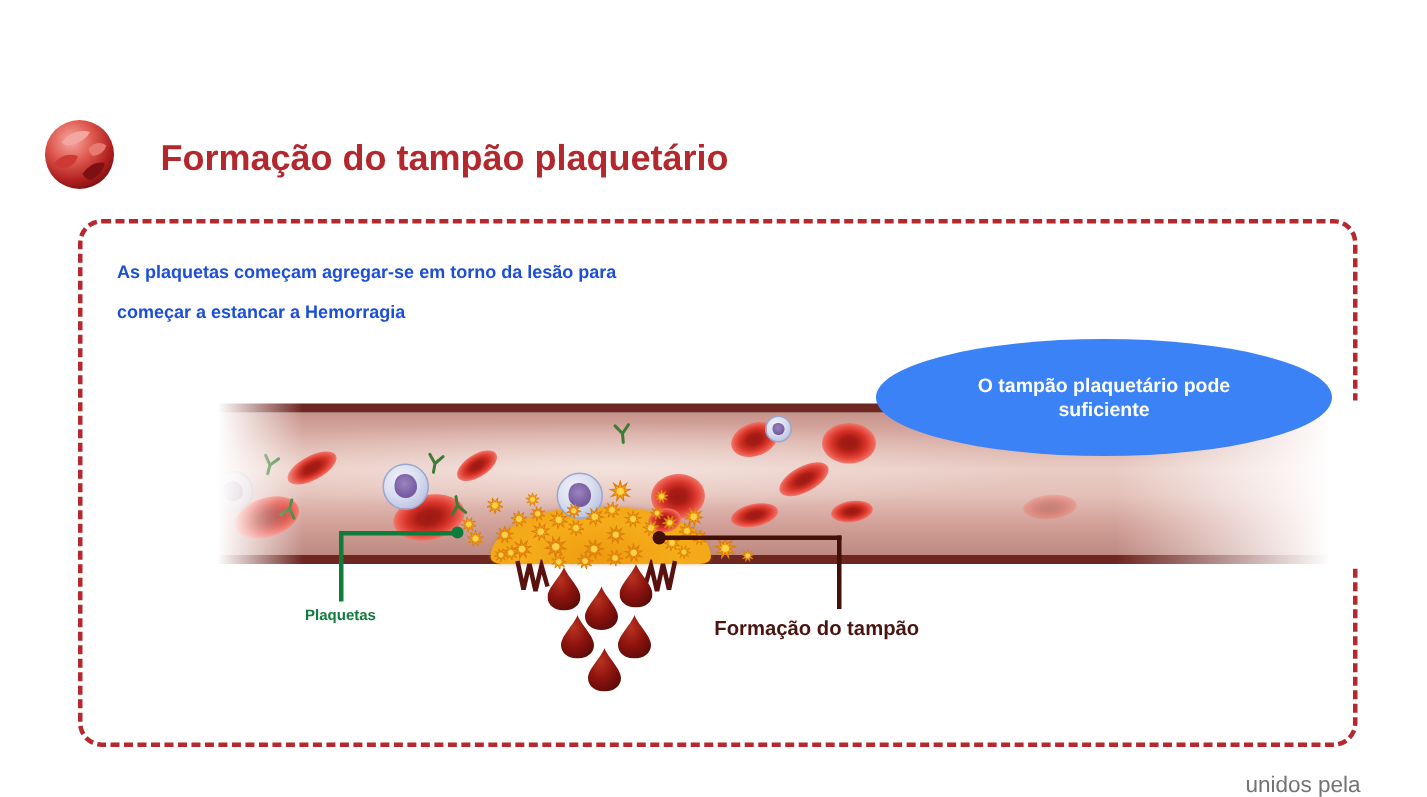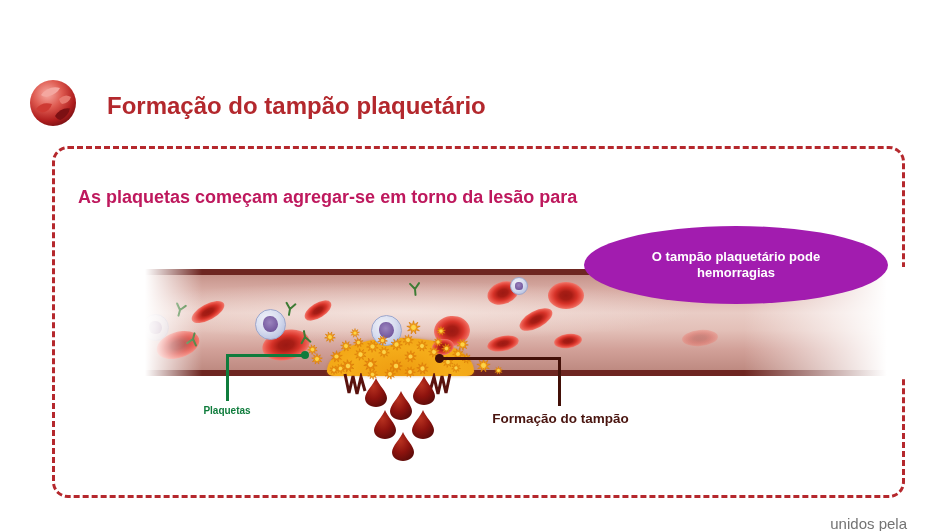--- a/index.html
+++ b/index.html
@@ -11,8 +11,8 @@
   
   .panel{position:absolute;left:52px;top:98px;width:853px;height:352px;box-sizing:border-box;
          border:3px dashed #B5282D;border-radius:16px;}
-  .panel-heading{position:absolute;left:78px;top:136px;font-size:18px;font-weight:700;
-                 color:#be185d;line-height:27px;}
+  .panel-heading{position:absolute;left:78px;top:120px;font-size:12px;font-weight:700;
+                 color:#1d4ed8;line-height:27px;}
   
   .stage{position:absolute;left:0;top:0;width:951px;height:531px;pointer-events:none;}
   .vessel{position:absolute;left:140px;top:221px;width:766px;height:107px;}

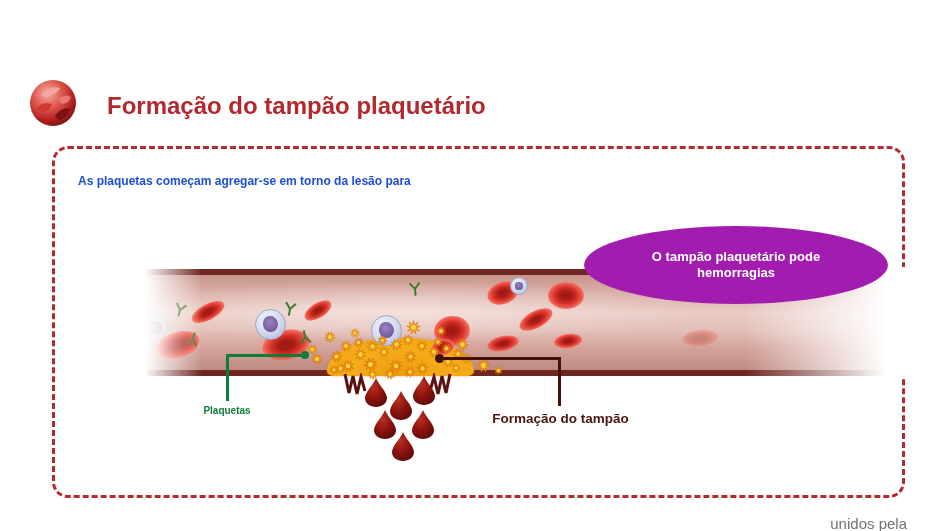--- a/index.html
+++ b/index.html
@@ -92,6 +92,7 @@
   <div class="panel"></div>
   <div class="panel-heading">
     <div>As plaquetas começam agregar-se em torno da lesão para</div>
+    <div>começar a estancar a Hemorragia</div>
   </div>
 
   <div class="stage">

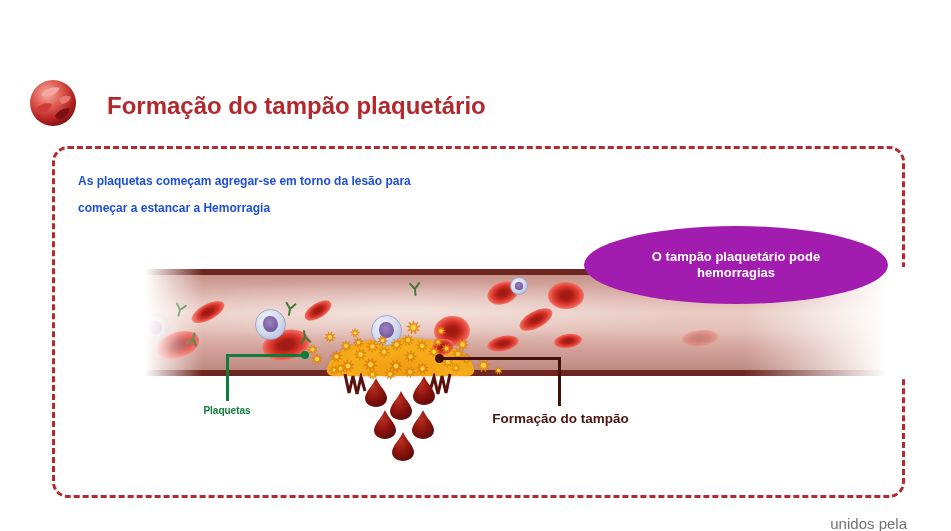--- a/index.html
+++ b/index.html
@@ -46,7 +46,7 @@
   .lbl-maroon{position:absolute;left:468px;top:362px;width:185px;text-align:center;z-index:8;
     font-size:13.5px;font-weight:700;color:#4A1510;line-height:17px;}
   .bubble{position:absolute;left:584px;top:178px;width:304px;height:78px;z-index:10;
-    background:#a21caf;border-radius:50%;color:#fff;text-align:center;font-weight:700;
+    background:#3b82f6;border-radius:50%;color:#fff;text-align:center;font-weight:700;
     font-size:13px;line-height:16.5px;display:flex;flex-direction:column;justify-content:center;}
   
   .tagline{position:absolute;right:44px;top:467px;font-size:15px;color:#737373;text-align:left;}

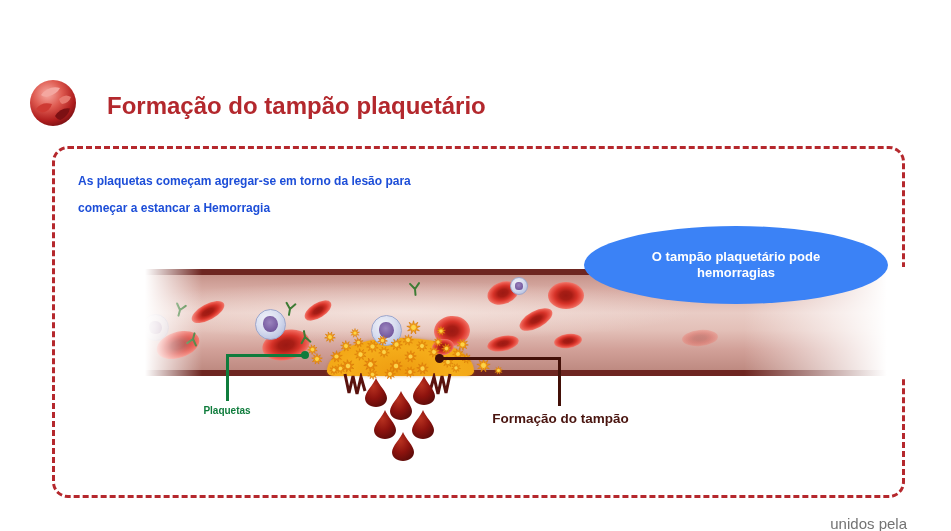--- a/index.html
+++ b/index.html
@@ -130,7 +130,7 @@
 
     <div class="bubble">
       <div>O tampão plaquetário pode</div>
-      <div>hemorragias</div>
+      <div>suficiente</div>
     </div>
   <div class="rbc" style="left:190px;top:256px;width:36px;height:16px;transform:rotate(-28deg);opacity:1"></div>
       <div class="rbc" style="left:156px;top:284px;width:44px;height:26px;transform:rotate(-18deg);opacity:1"></div>

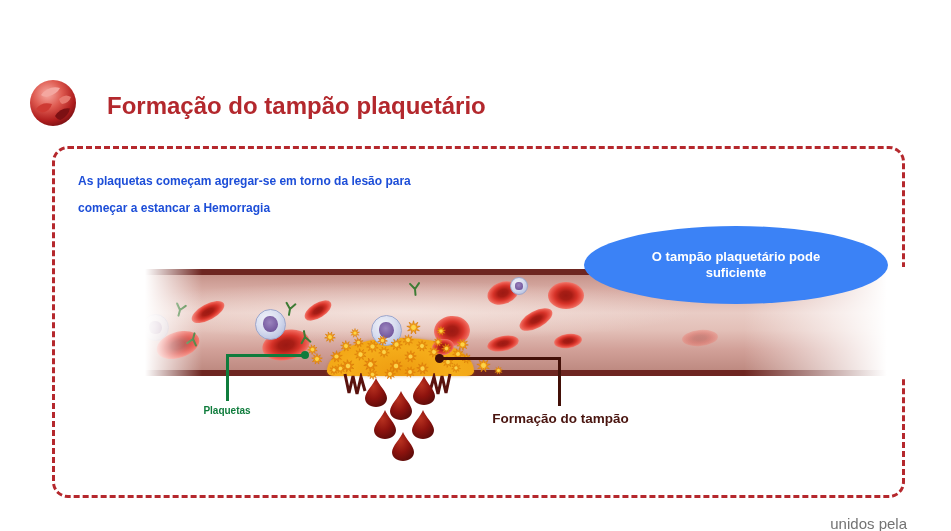--- a/index.html
+++ b/index.html
@@ -43,7 +43,7 @@
   .cdot{position:absolute;border-radius:50%;z-index:7;}
   .lbl-green{position:absolute;left:181px;top:357px;width:92px;text-align:center;z-index:8;
     font-size:10px;font-weight:700;color:#0F7C3C;}
-  .lbl-maroon{position:absolute;left:468px;top:362px;width:185px;text-align:center;z-index:8;
+  .lbl-maroon{position:absolute;left:452px;top:362px;width:185px;text-align:center;z-index:8;
     font-size:13.5px;font-weight:700;color:#4A1510;line-height:17px;}
   .bubble{position:absolute;left:584px;top:178px;width:304px;height:78px;z-index:10;
     background:#3b82f6;border-radius:50%;color:#fff;text-align:center;font-weight:700;

